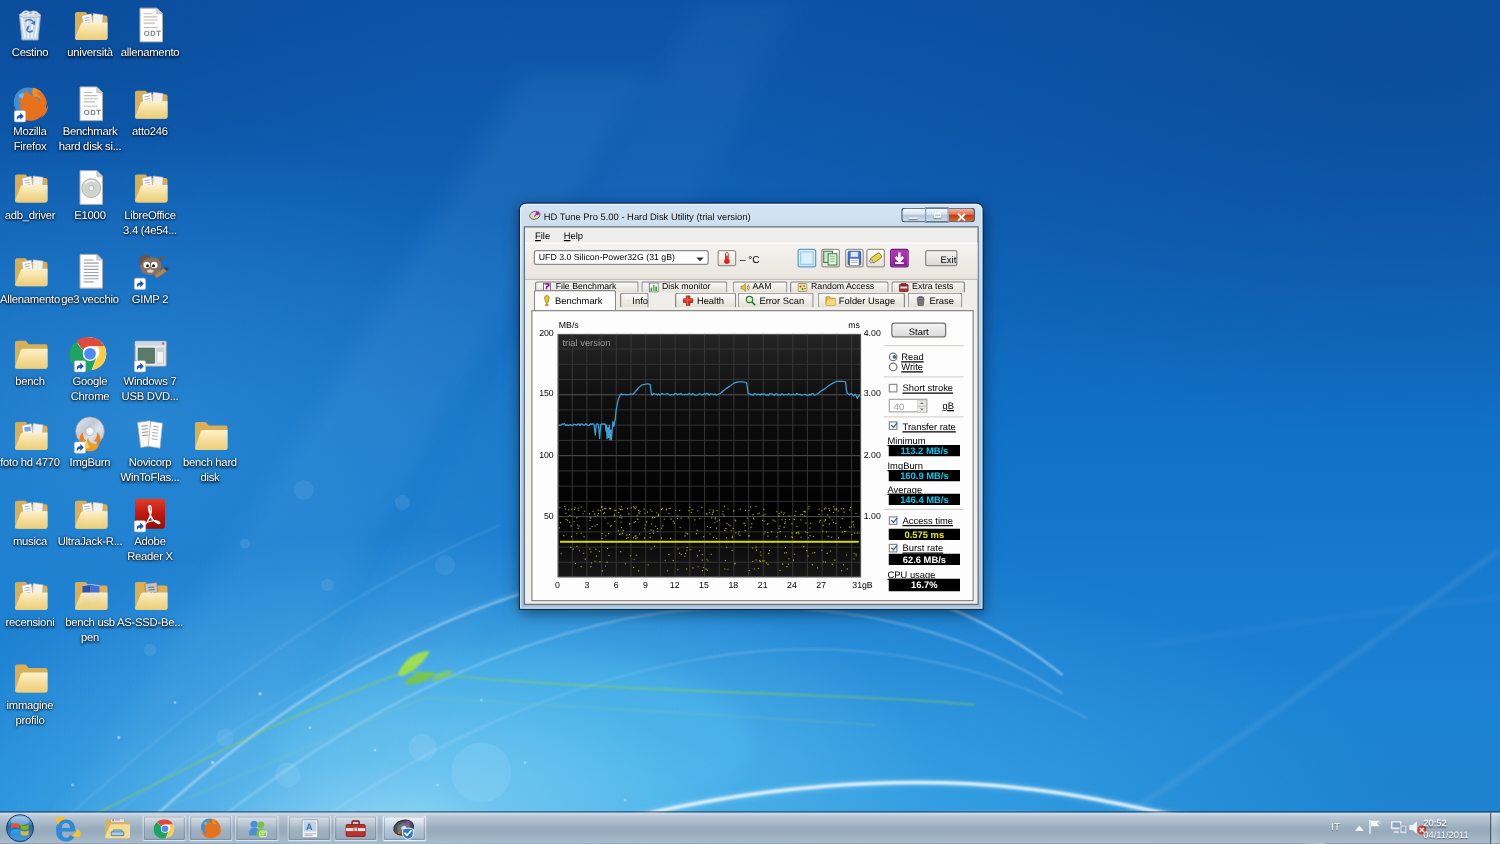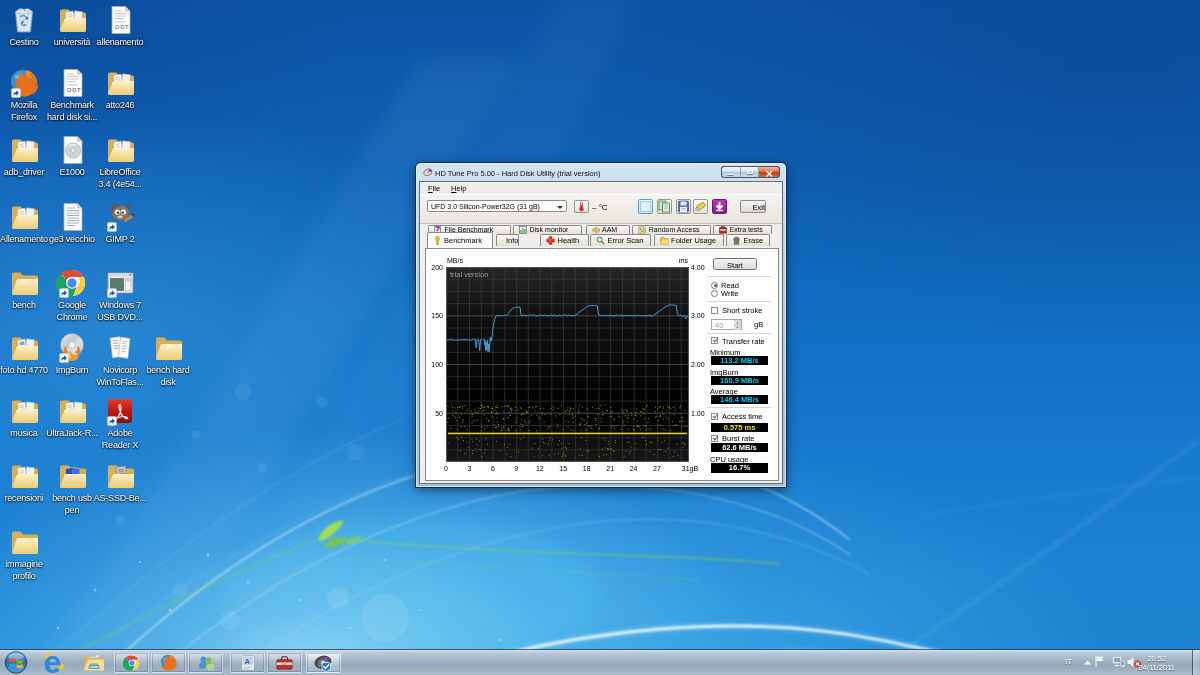--- a/index.html
+++ b/index.html
@@ -57,7 +57,7 @@
 .axc { position:absolute; text-align:center; font-size:7px; color:#000; z-index:4; }
 #startbtn { position:absolute; left:293px; top:34px; width:44px; height:12px; border:1px solid #707070; border-radius:2.5px;
   background:linear-gradient(180deg,#f4f4f4,#dcdcdc); font-size:7.5px; text-align:center; padding-top:2px; z-index:4; color:#000; }
-.rp { position:absolute; font-size:7.5px; color:#000; z-index:4; white-space:nowrap; }
+.rp { position:absolute; font-size:7.5px; color:#000; z-index:4; white-space:nowrap;text-decoration:underline; }
 .vbox { position:absolute; left:291px; width:57px; height:9.5px; background:#000; text-align:center;
   font-size:7.5px; font-weight:bold; line-height:10px; z-index:4; }
 .cb { position:absolute; width:7px; height:7px; background:#fff; border:1px solid #8e8e8e; z-index:4; }

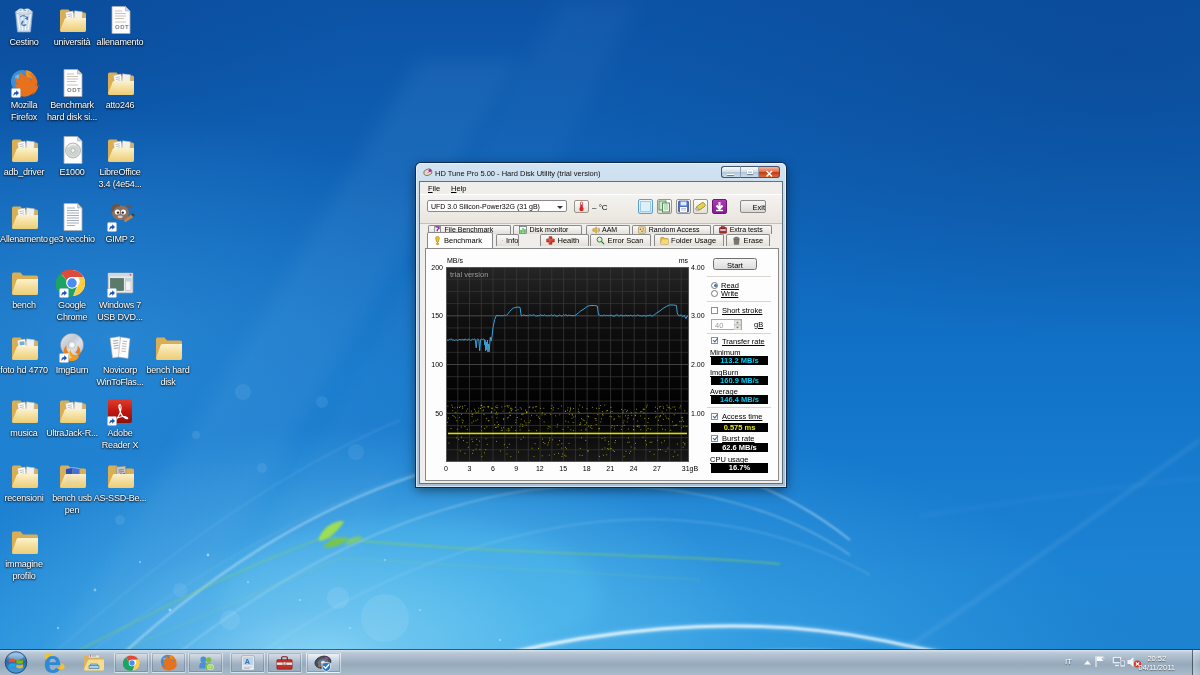--- a/index.html
+++ b/index.html
@@ -78,7 +78,7 @@
   box-shadow:inset 0 0 0 1px rgba(60,80,100,.28); display:flex; align-items:center; justify-content:center; }
 .tbapp.active { background:linear-gradient(180deg,rgba(255,255,255,.8),rgba(220,232,244,.5) 50%,rgba(160,185,210,.45)); }
 #tray { position:absolute; right:0; top:0; height:25px; color:#fff; font-size:8px; }
-#clock { position:absolute; right:25px; top:4px; text-align:center; line-height:9px; color:#fff;
+#clock { position:absolute; right:25px; top:4px; text-align:left; line-height:9px; color:#fff;
   text-shadow:0 1px 1px rgba(0,0,0,.5); font-size:7.5px;margin-left:42px; }
 #showdesk { position:absolute; right:0; top:0; width:8px; height:25px; border-left:1px solid rgba(20,30,45,.6);
   background:linear-gradient(90deg,rgba(255,255,255,.25),rgba(255,255,255,.05)); }

